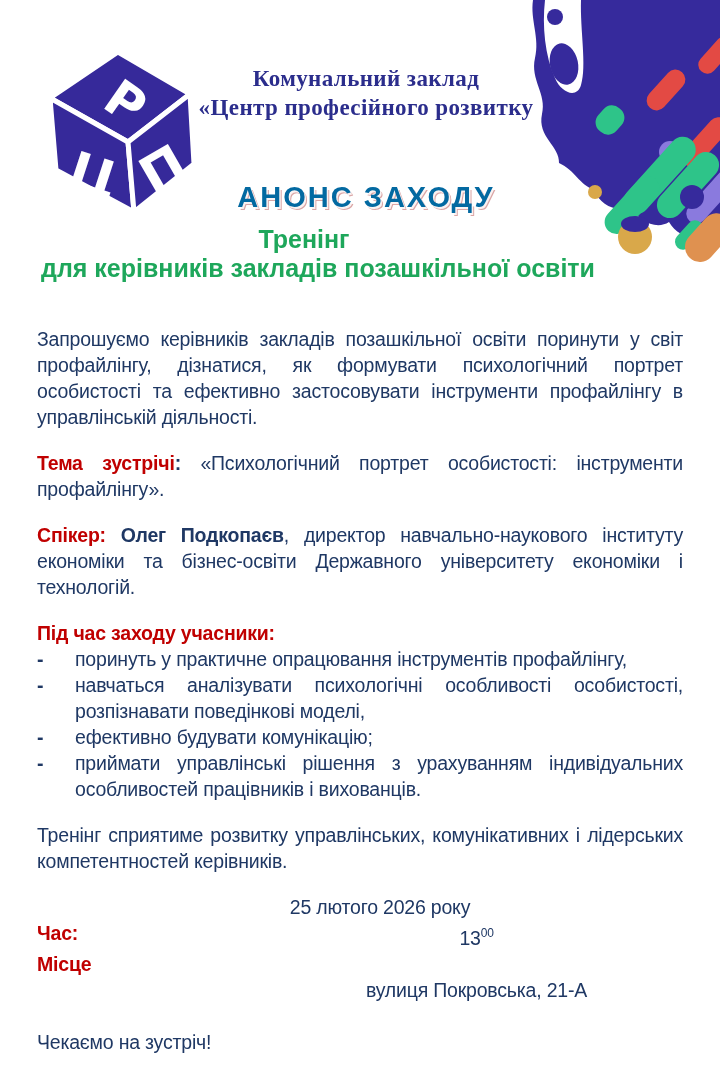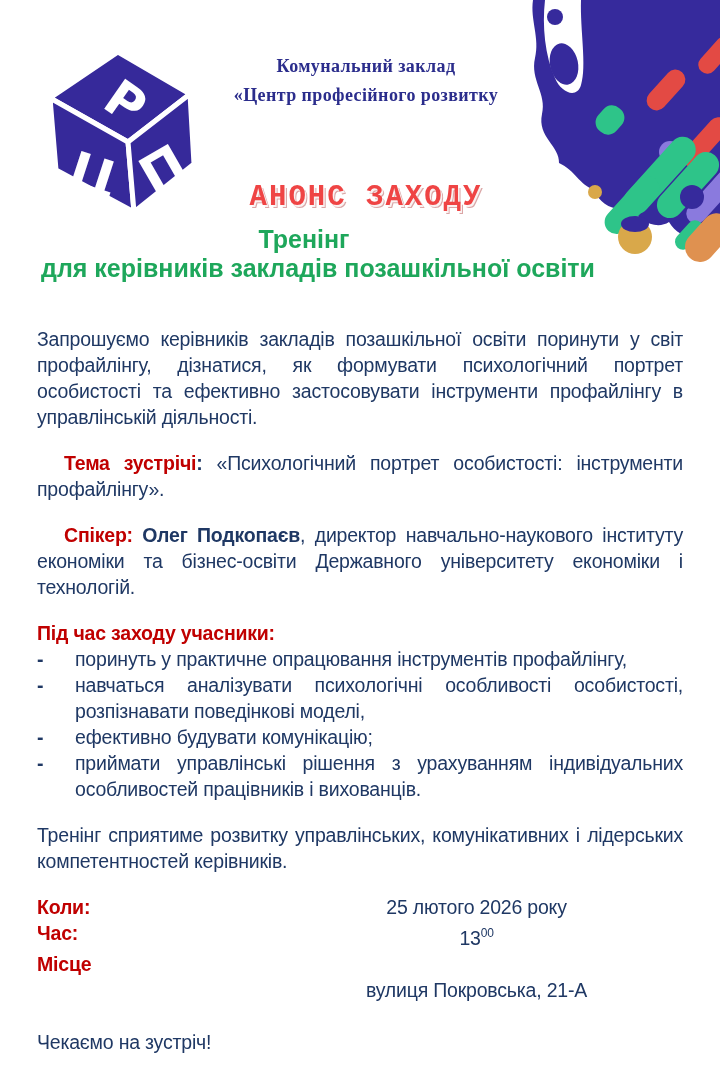--- a/index.html
+++ b/index.html
@@ -13,9 +13,9 @@
   .logo-svg { position:absolute; left:40px; top:44px; width:160px; height:175px; }
   .logo-letter { font-family:"DejaVu Sans", sans-serif; font-weight:bold; fill:#ffffff; }
   .org {
-    position:absolute; left:180px; top:52px; width:372px; text-align:center;
+    position:absolute; left:180px; top:64px; width:372px; text-align:center;
     font-family:"Liberation Serif", serif; font-weight:bold;
-    font-size:18px; line-height:29px; color:#2b2d8c; letter-spacing:0.4px;
+    font-size:23px; line-height:29px; color:#2b2d8c; letter-spacing:0.4px;
   }
   .announce {
     position:absolute; left:180px; top:181px; width:372px; text-align:center;

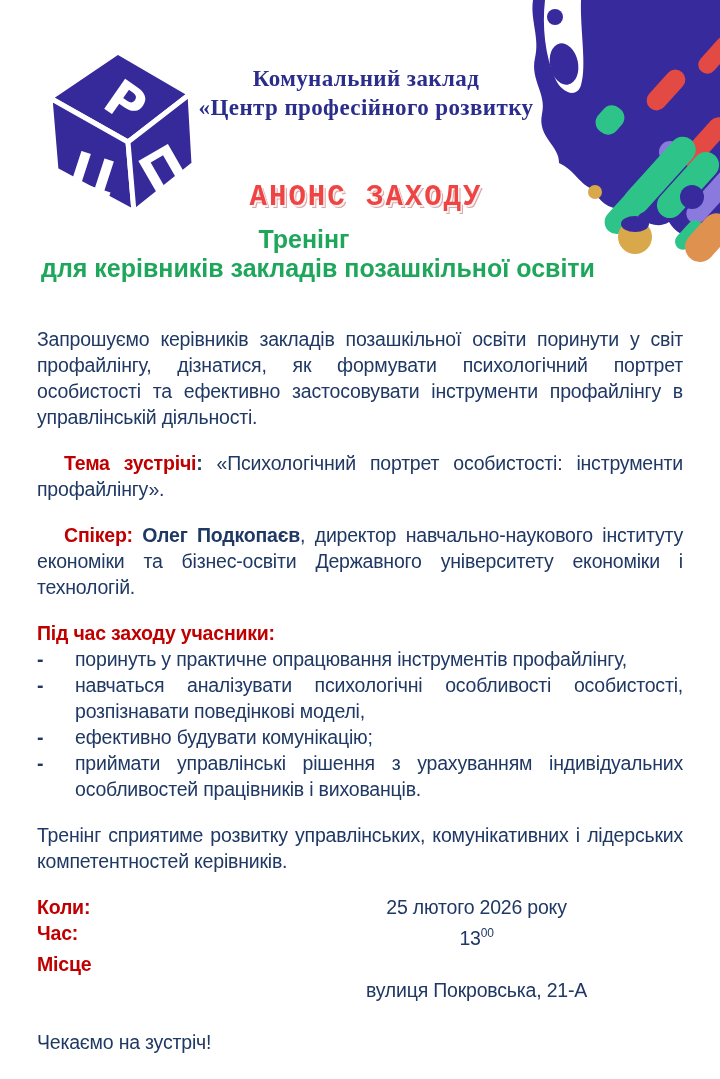--- a/index.html
+++ b/index.html
@@ -19,8 +19,8 @@
   }
   .announce {
     position:absolute; left:180px; top:181px; width:372px; text-align:center;
-    font-family:Liberation Mono, monospace; font-weight:bold;
-    font-size:29px; letter-spacing:2px; color:#ef4444;
+    font-family:Liberation Sans, sans-serif; font-weight:bold;
+    font-size:29px; letter-spacing:2px; color:#0369a1;
     text-shadow:1.5px 1.5px 0 rgba(255,255,255,0.85), 2.5px 2.5px 0 rgba(173,57,57,0.45);
   }
   .event-title {

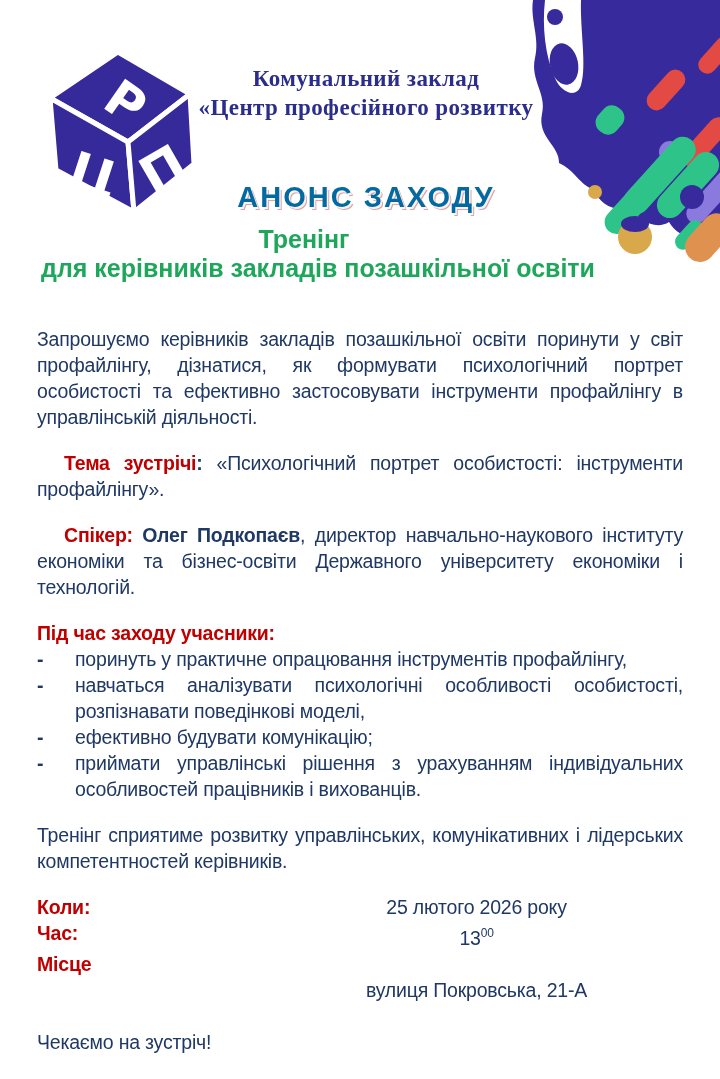--- a/index.html
+++ b/index.html
@@ -38,7 +38,7 @@
   }
   .content p { margin:20px 0 0 0; }
   .content p.first { margin-top:20px; }
-  .red { color:#c00000; font-weight:bold;margin-left:27px; }
+  .red { color:#c00000; font-weight:bold; }
   .bold { font-weight:bold; }
   .list { margin:0; }
   .li { display:flex; }

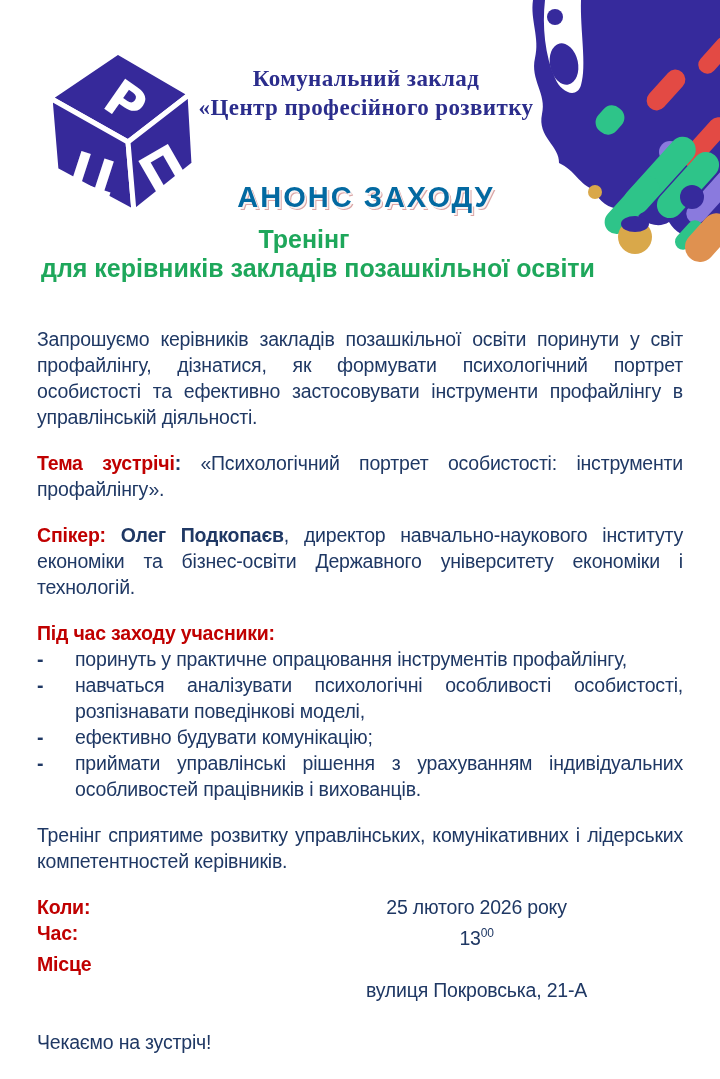--- a/index.html
+++ b/index.html
@@ -139,7 +139,6 @@
 
     <div class="details">
       <div class="drow">
-        <span class="dlabel">Коли:</span>
         <span class="dvalue">25 лютого 2026 року</span>
       </div>
       <div class="drow">

